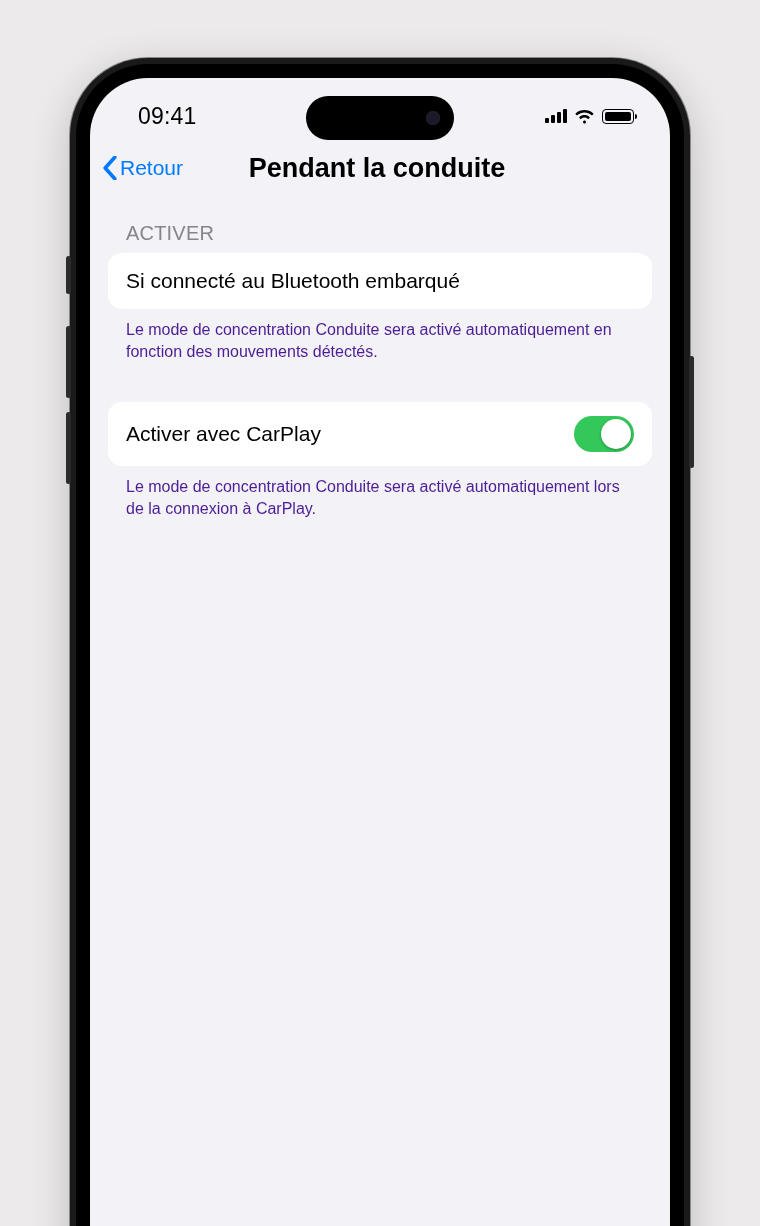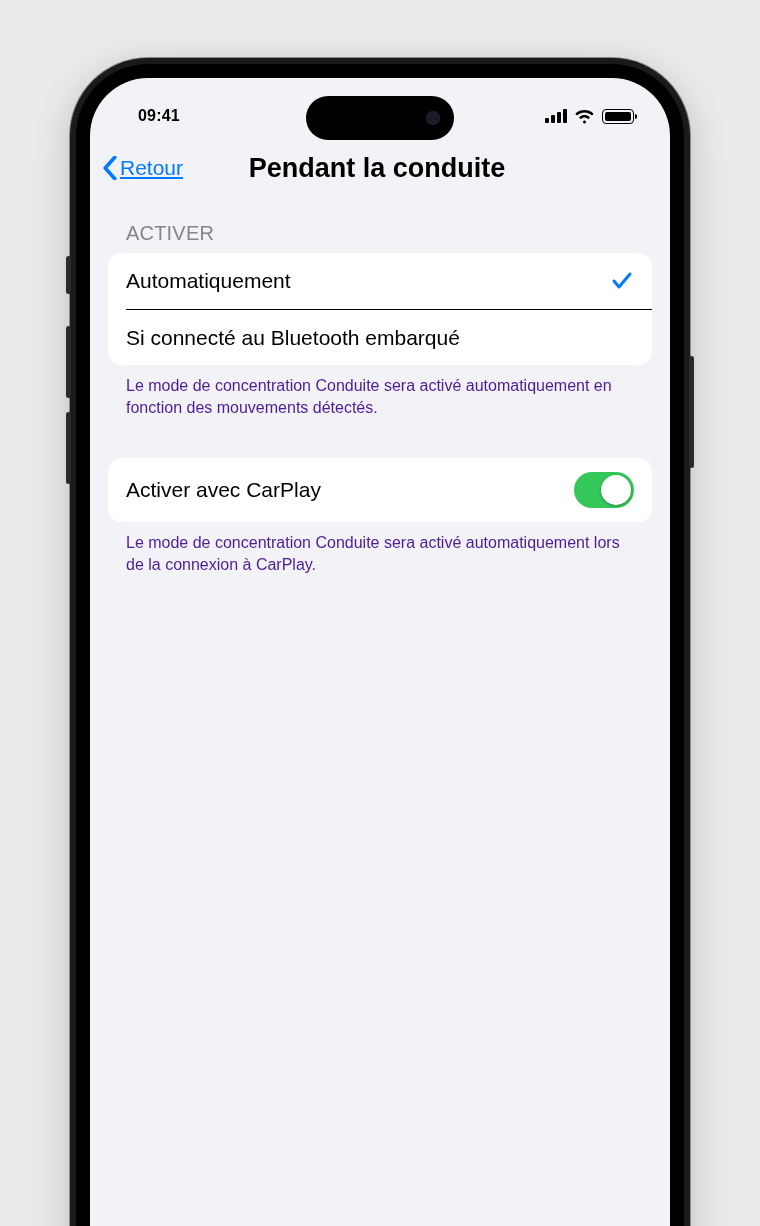--- a/index.html
+++ b/index.html
@@ -88,8 +88,8 @@
       padding: 12px 36px 0 48px;
     }
     .status-time {
-      font-size: 16px;
-      font-weight: 700;
+      font-size: 23px;
+      font-weight: 400;
       letter-spacing: 0.2px;
     }
     .status-right {

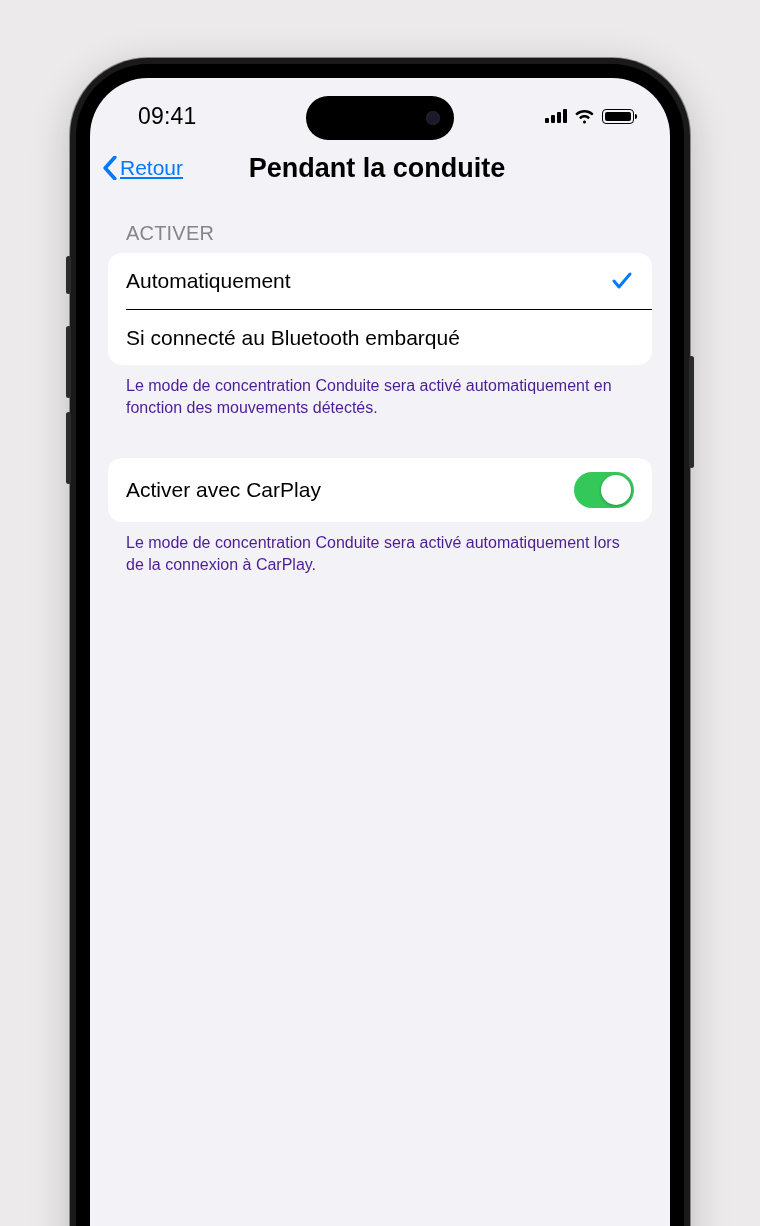--- a/index.html
+++ b/index.html
@@ -152,7 +152,6 @@
       gap: 2px;
       cursor: pointer;
       z-index: 2;
-      text-decoration: underline;
     }
     .chevron-left {
       width: 16px;

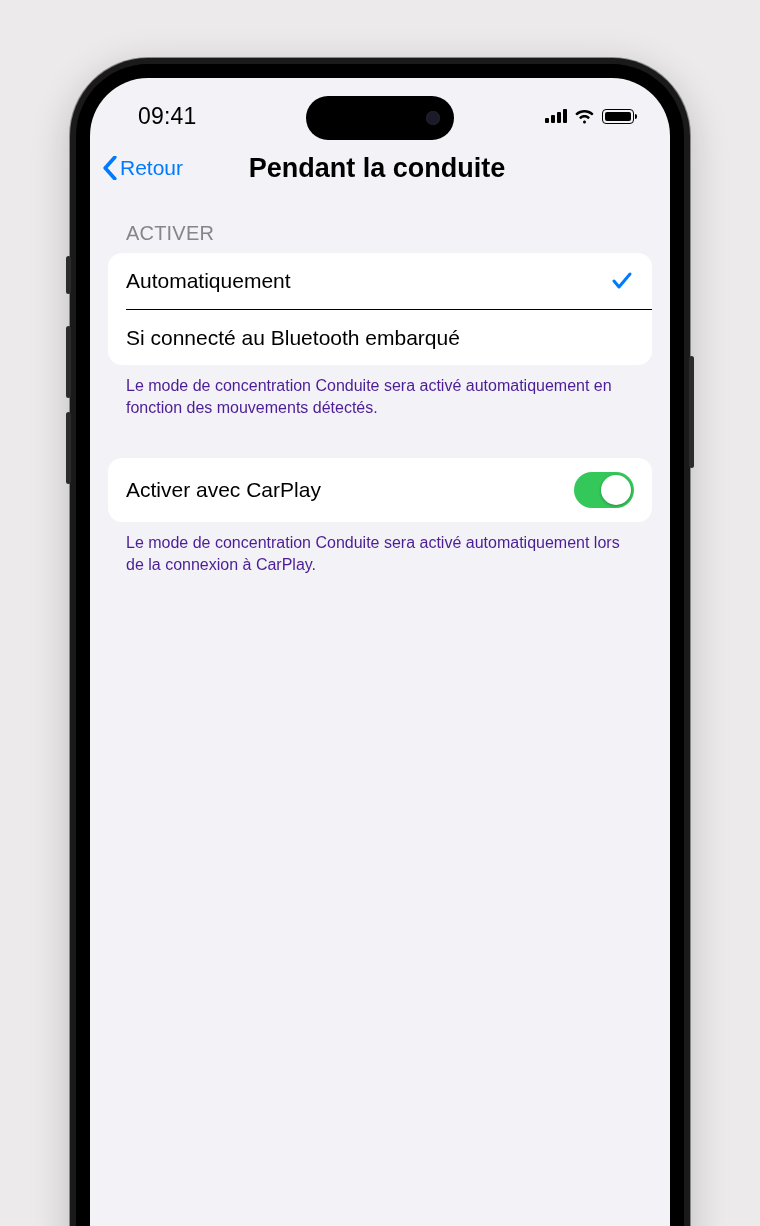--- a/index.html
+++ b/index.html
@@ -278,12 +278,6 @@
           <div class="section-header">Activer</div>
           <div class="group">
             <div class="row">
-              <span class="row-label">Automatiquement</span>
-              <svg class="checkmark" viewBox="0 0 24 24">
-                  <path d="M4 12l5 6L20 5" stroke="#007aff" stroke-width="3" fill="none" stroke-linecap="round" stroke-linejoin="round"></path>
-                </svg>
-            </div>
-            <div class="row">
               <div class="row-inner-pad">
                 <span class="row-label">Si connecté au Bluetooth embarqué</span>
               </div>

